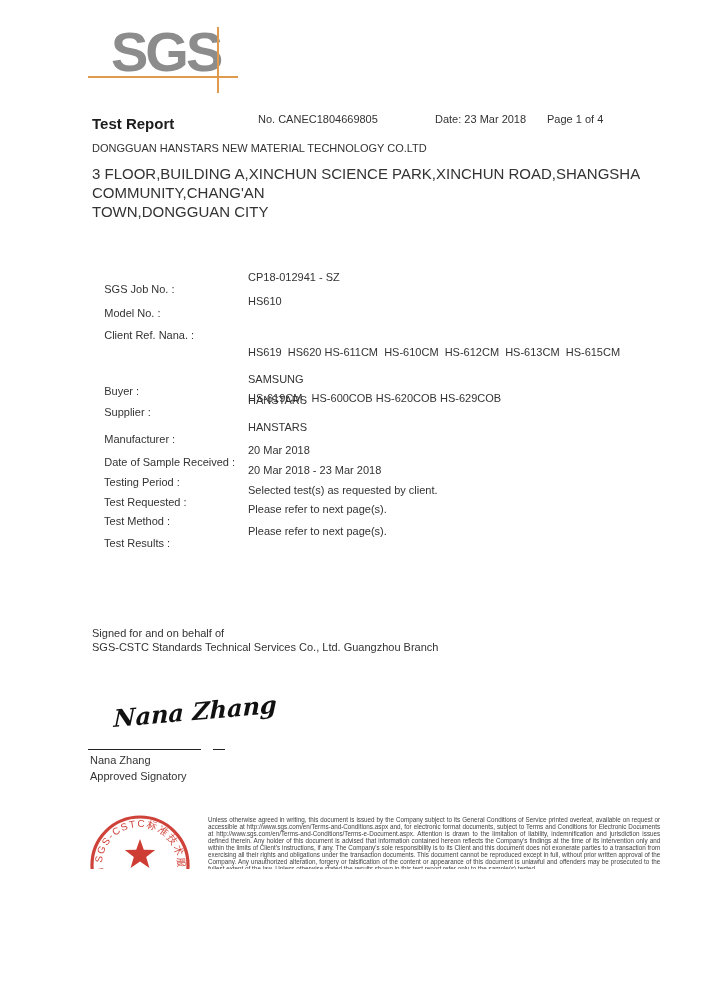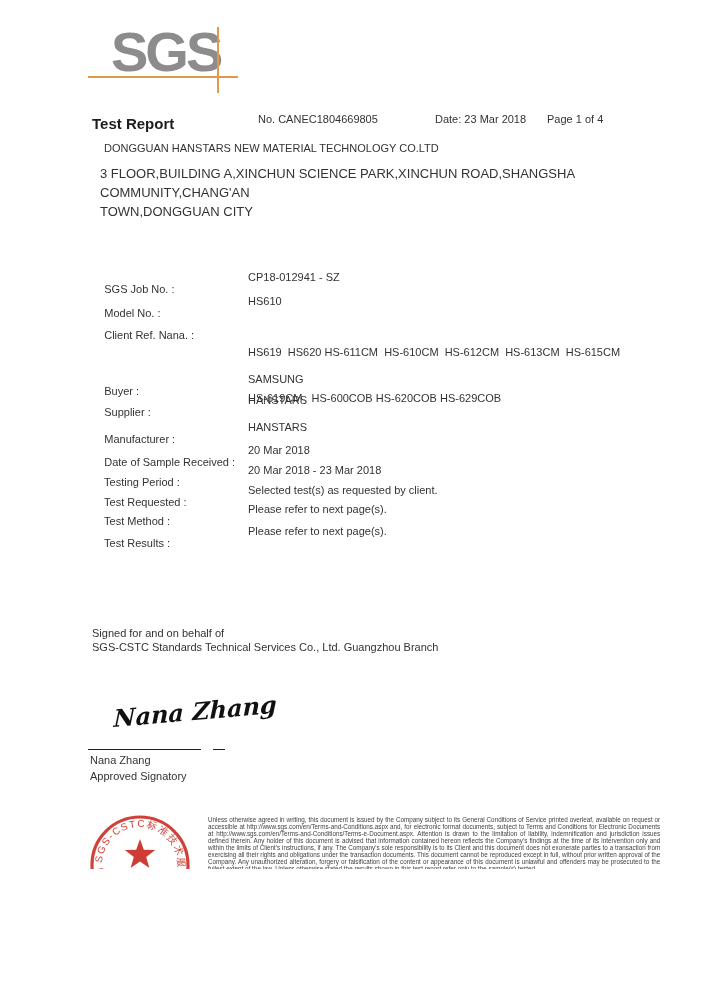--- a/index.html
+++ b/index.html
@@ -29,7 +29,7 @@
   .rh-date { position: absolute; left: 427px; top: 113px; font-size: 11px; padding-left: 8px; }
   .rh-page { position: absolute; left: 539px; top: 113px; font-size: 11px; padding-left: 8px; }
 
-  .client-name { position: absolute; left: 104px; top: 142px; font-size: 11px; }
+  .client-name { position: absolute; left: 92px; top: 142px; font-size: 11px; }
   .client-addr { position: absolute; left: 92px; top: 164px; width: 565px; font-size: 13px; line-height: 19px; margin-left: 8px; }
 
   .intro { position: absolute; left: 92px; top: 248px; font-size: 11px; }

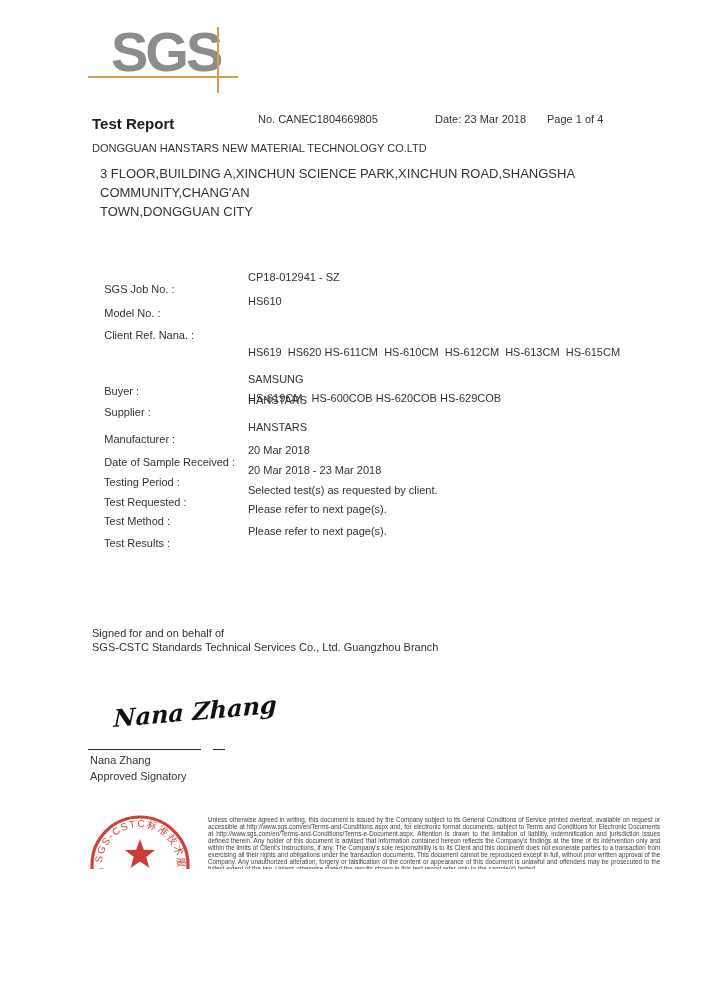--- a/index.html
+++ b/index.html
@@ -30,7 +30,7 @@
   .rh-page { position: absolute; left: 539px; top: 113px; font-size: 11px; padding-left: 8px; }
 
   .client-name { position: absolute; left: 92px; top: 142px; font-size: 11px; }
-  .client-addr { position: absolute; left: 92px; top: 164px; width: 565px; font-size: 13px; line-height: 19px; margin-left: 8px; }
+  .client-addr { position: absolute; left: 92px; top: 164px; width: 565px; font-size: 15px; line-height: 19px; }
 
   .intro { position: absolute; left: 92px; top: 248px; font-size: 11px; }
 

